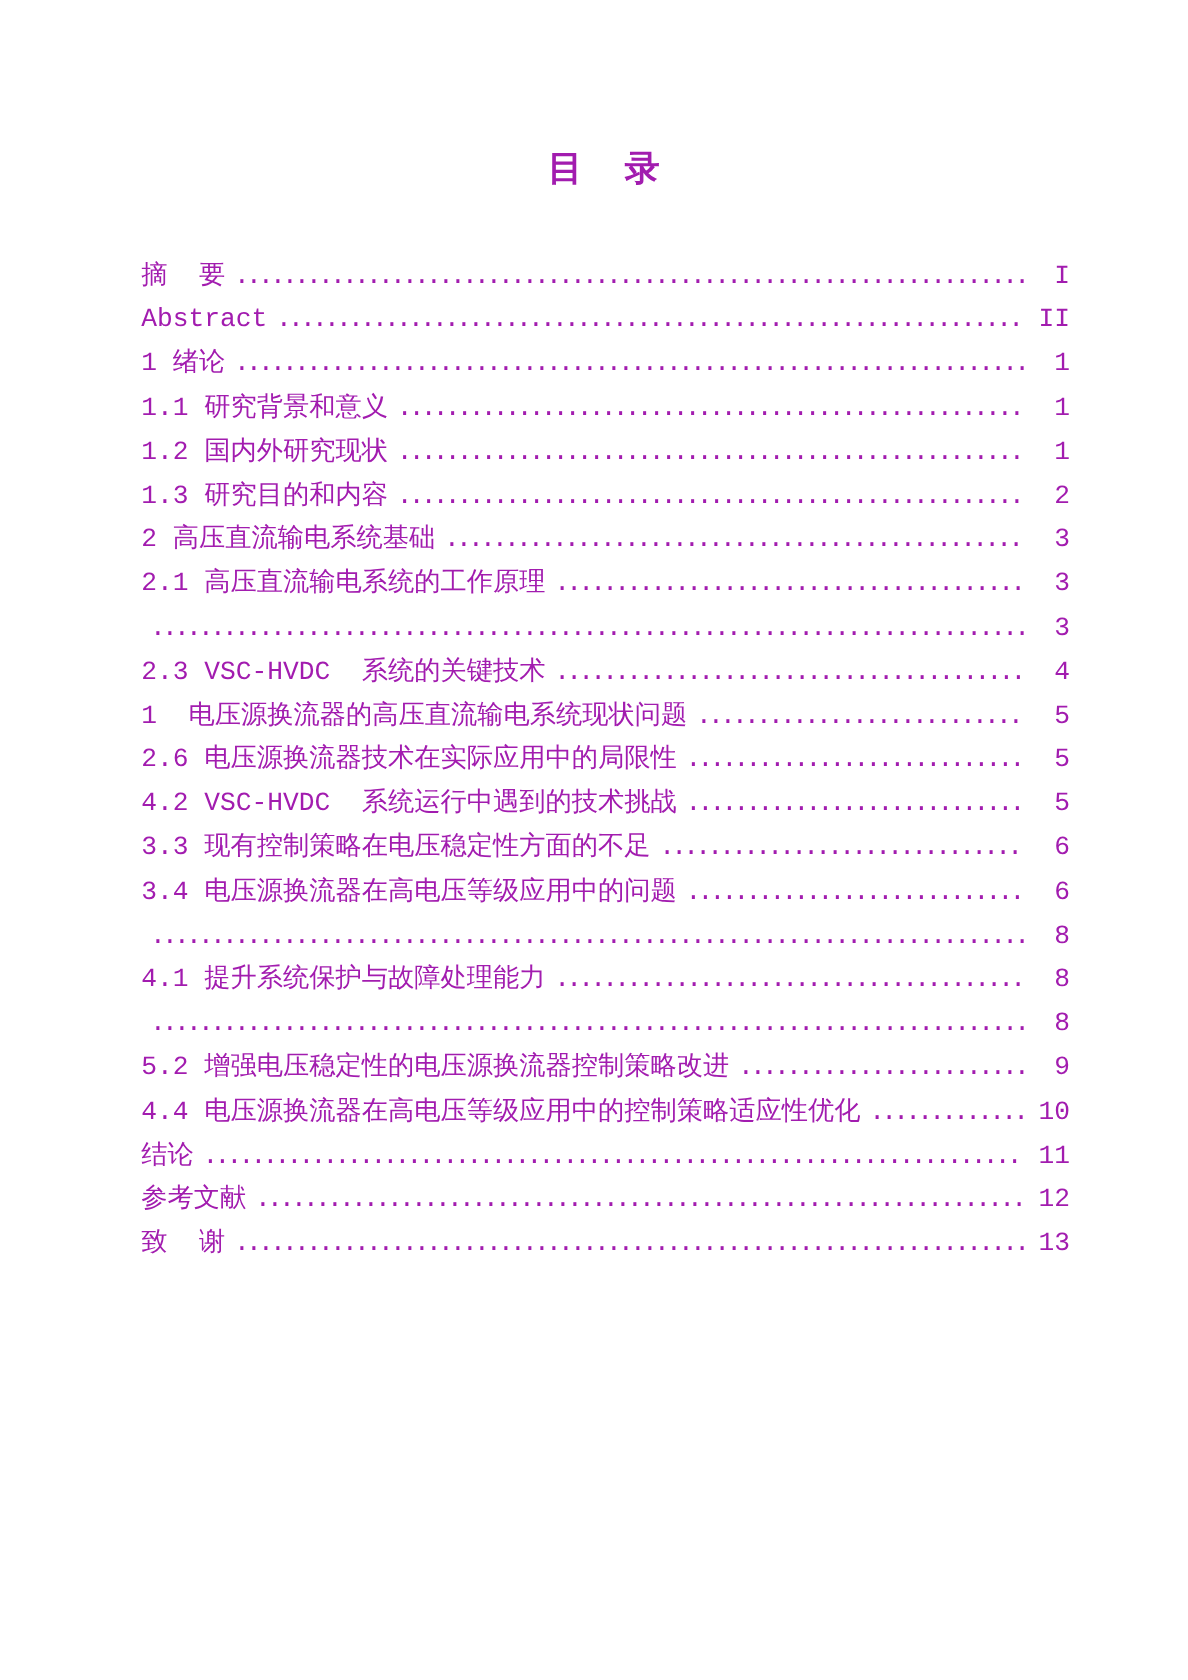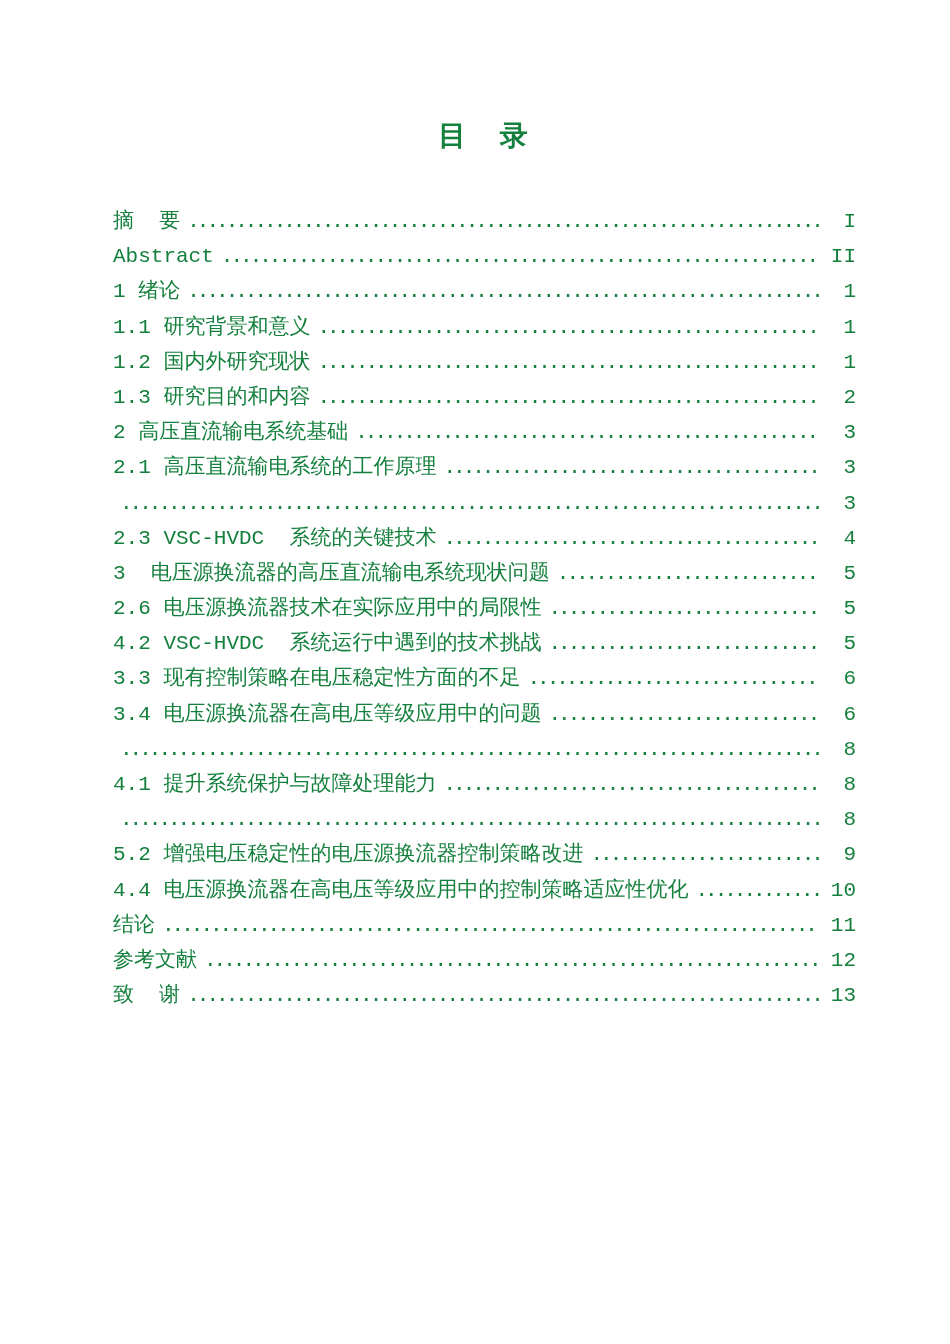--- a/index.html
+++ b/index.html
@@ -14,7 +14,7 @@
     background: #ffffff;
     overflow: hidden;
     font-family: "Liberation Mono", "DejaVu Sans Mono", monospace;
-    color: #15803d;
+    color: #a21caf;
   }
   .doc-title {
     position: absolute;

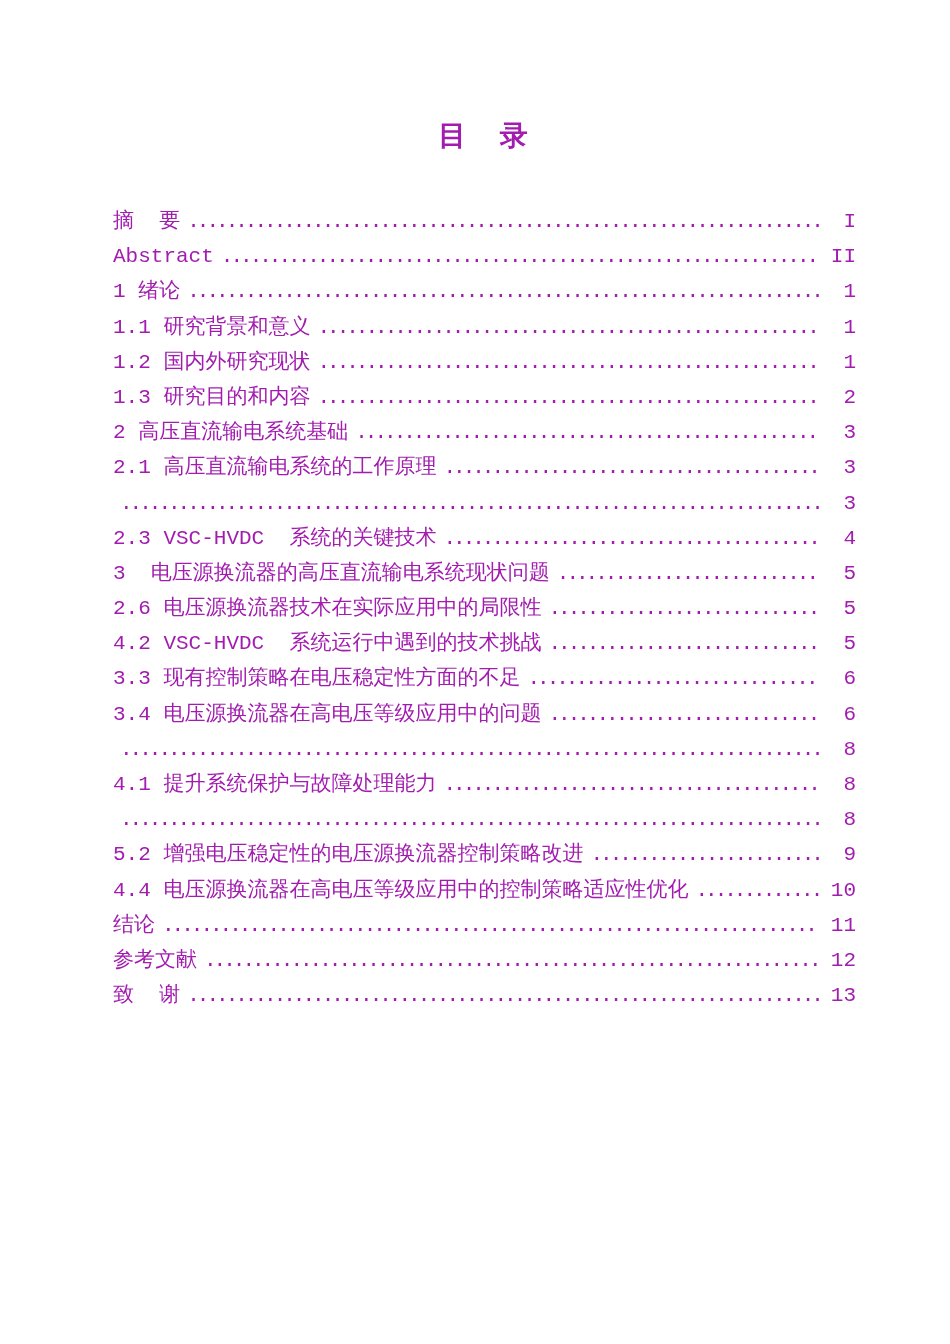--- a/index.html
+++ b/index.html
@@ -133,7 +133,7 @@
     </div>
 
     <div class="toc-row">
-      <span class="toc-label">3  电压源换流器的高压直流输电系统现状问题</span>
+      <span class="toc-label">1  电压源换流器的高压直流输电系统现状问题</span>
       <span class="toc-dots">............................................................................................................................................</span>
       <span class="toc-page">5</span>
     </div>

